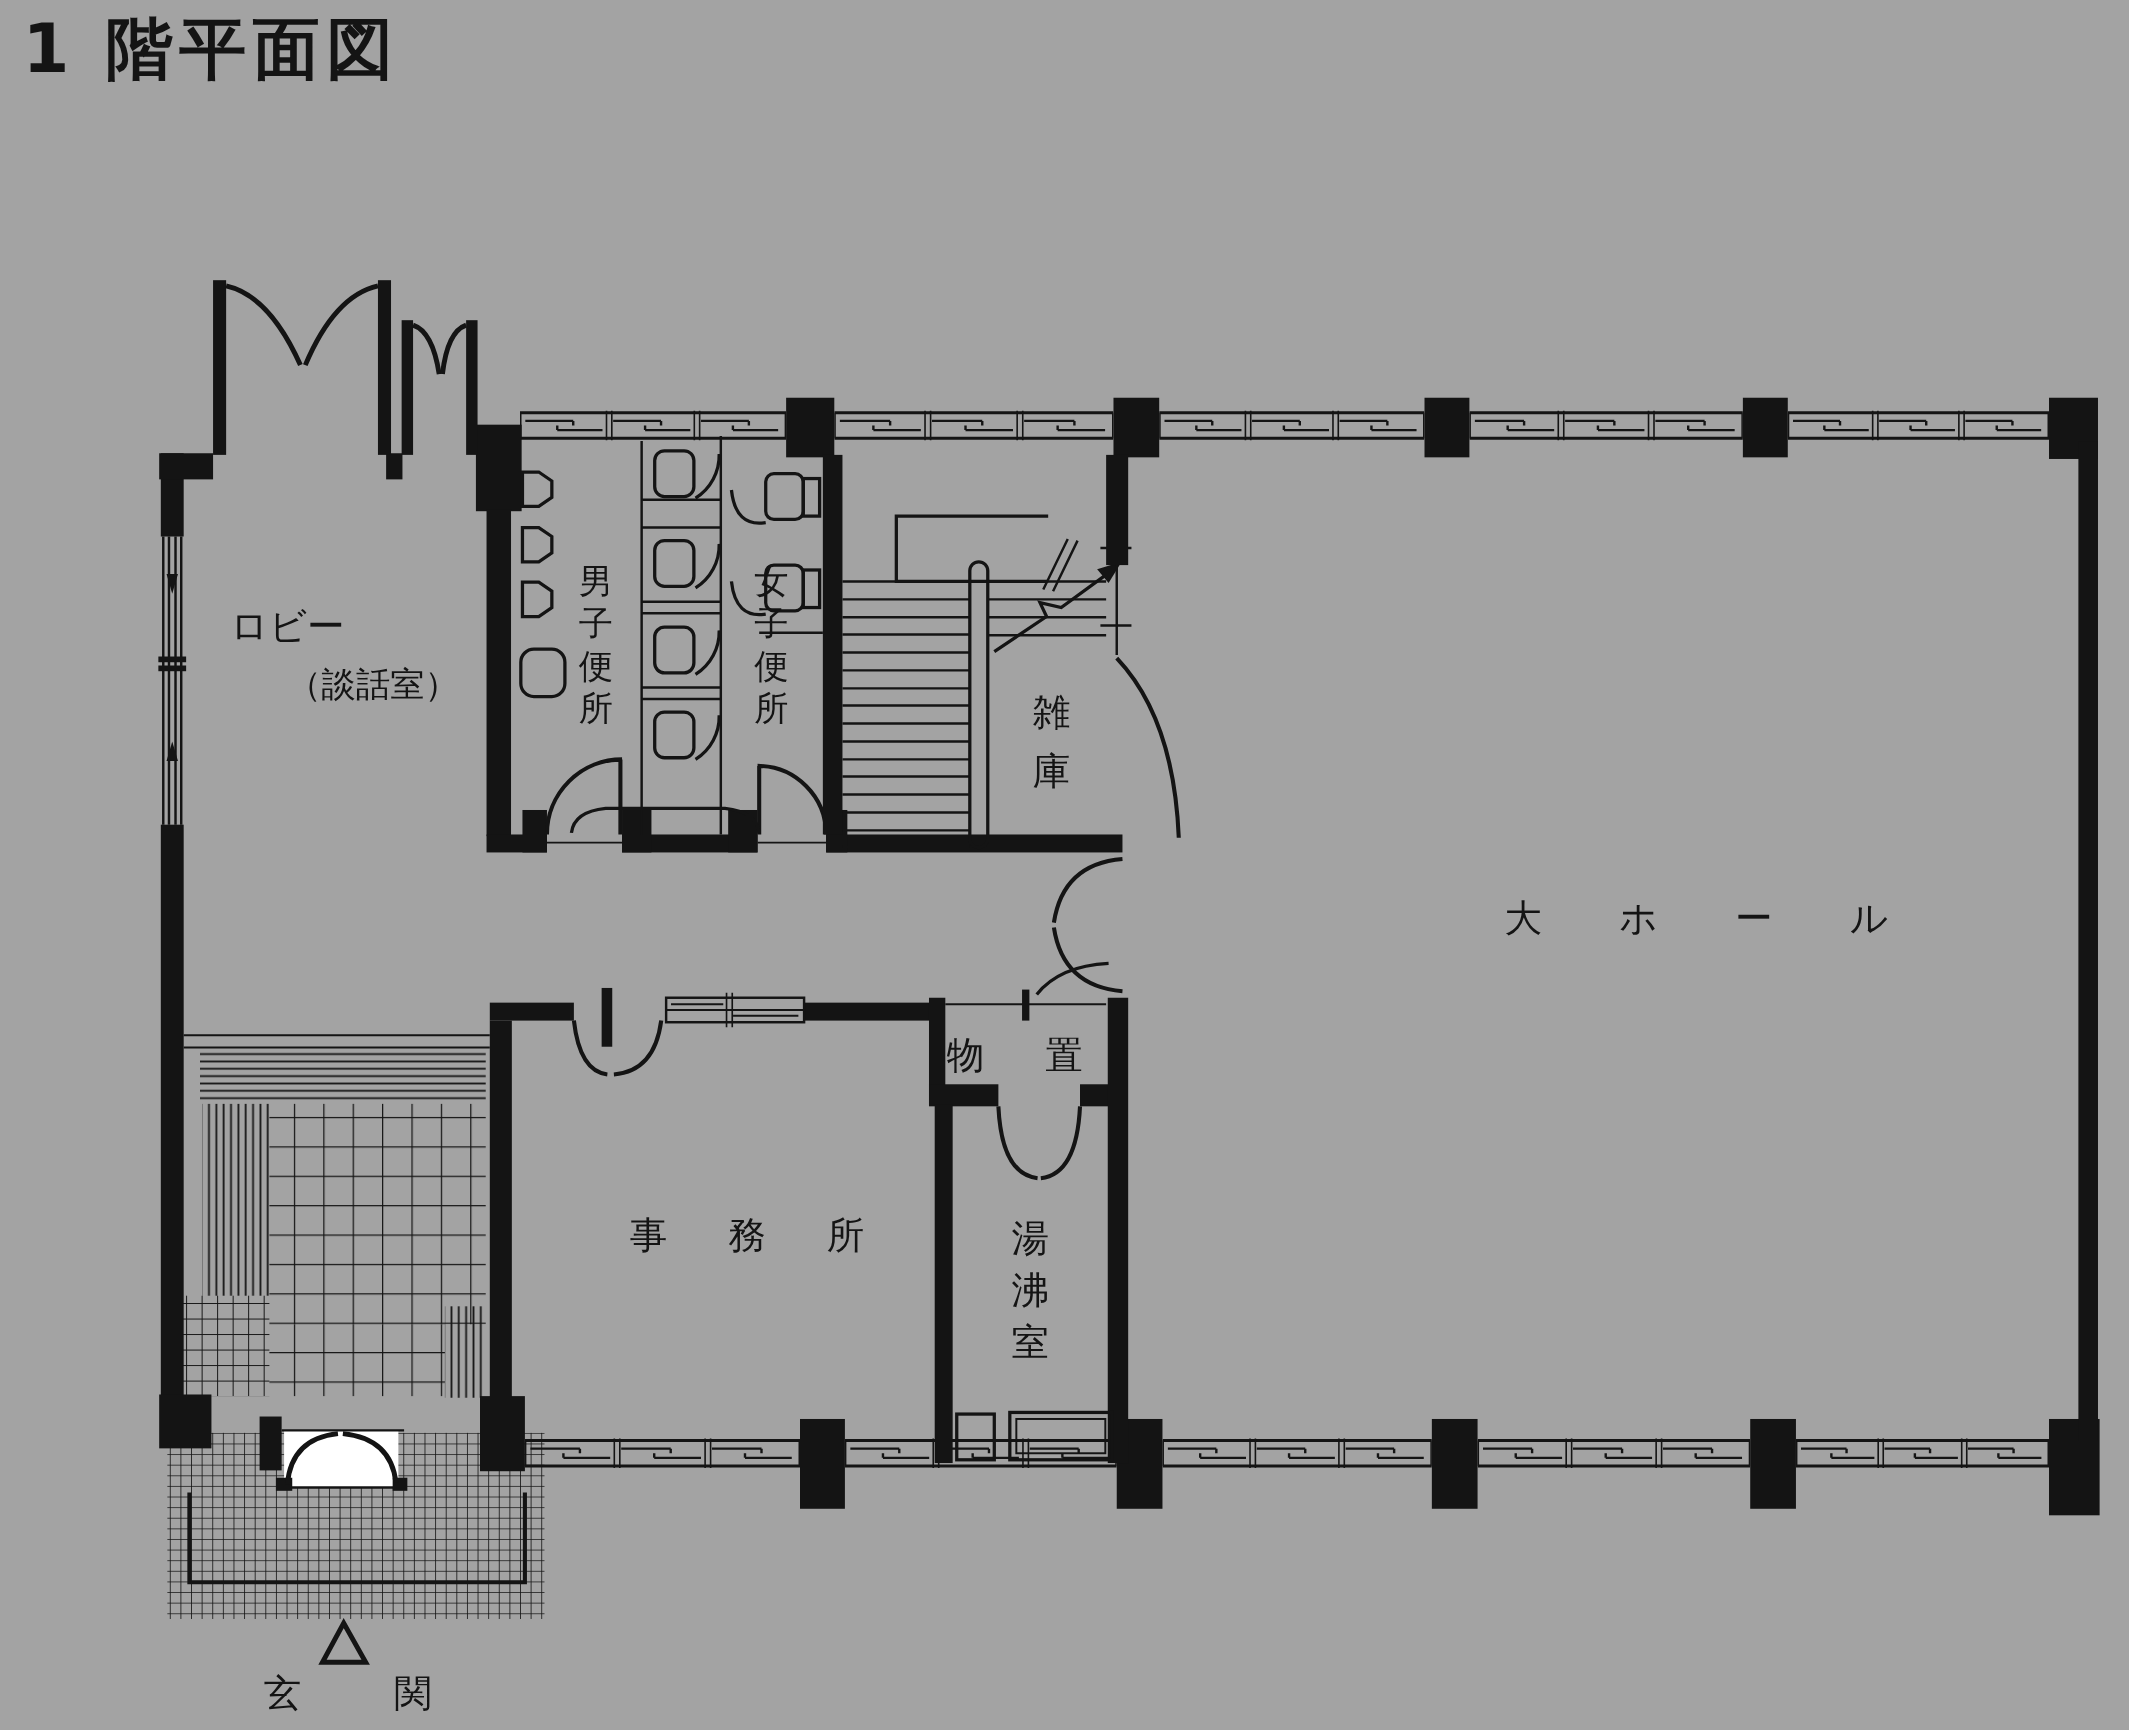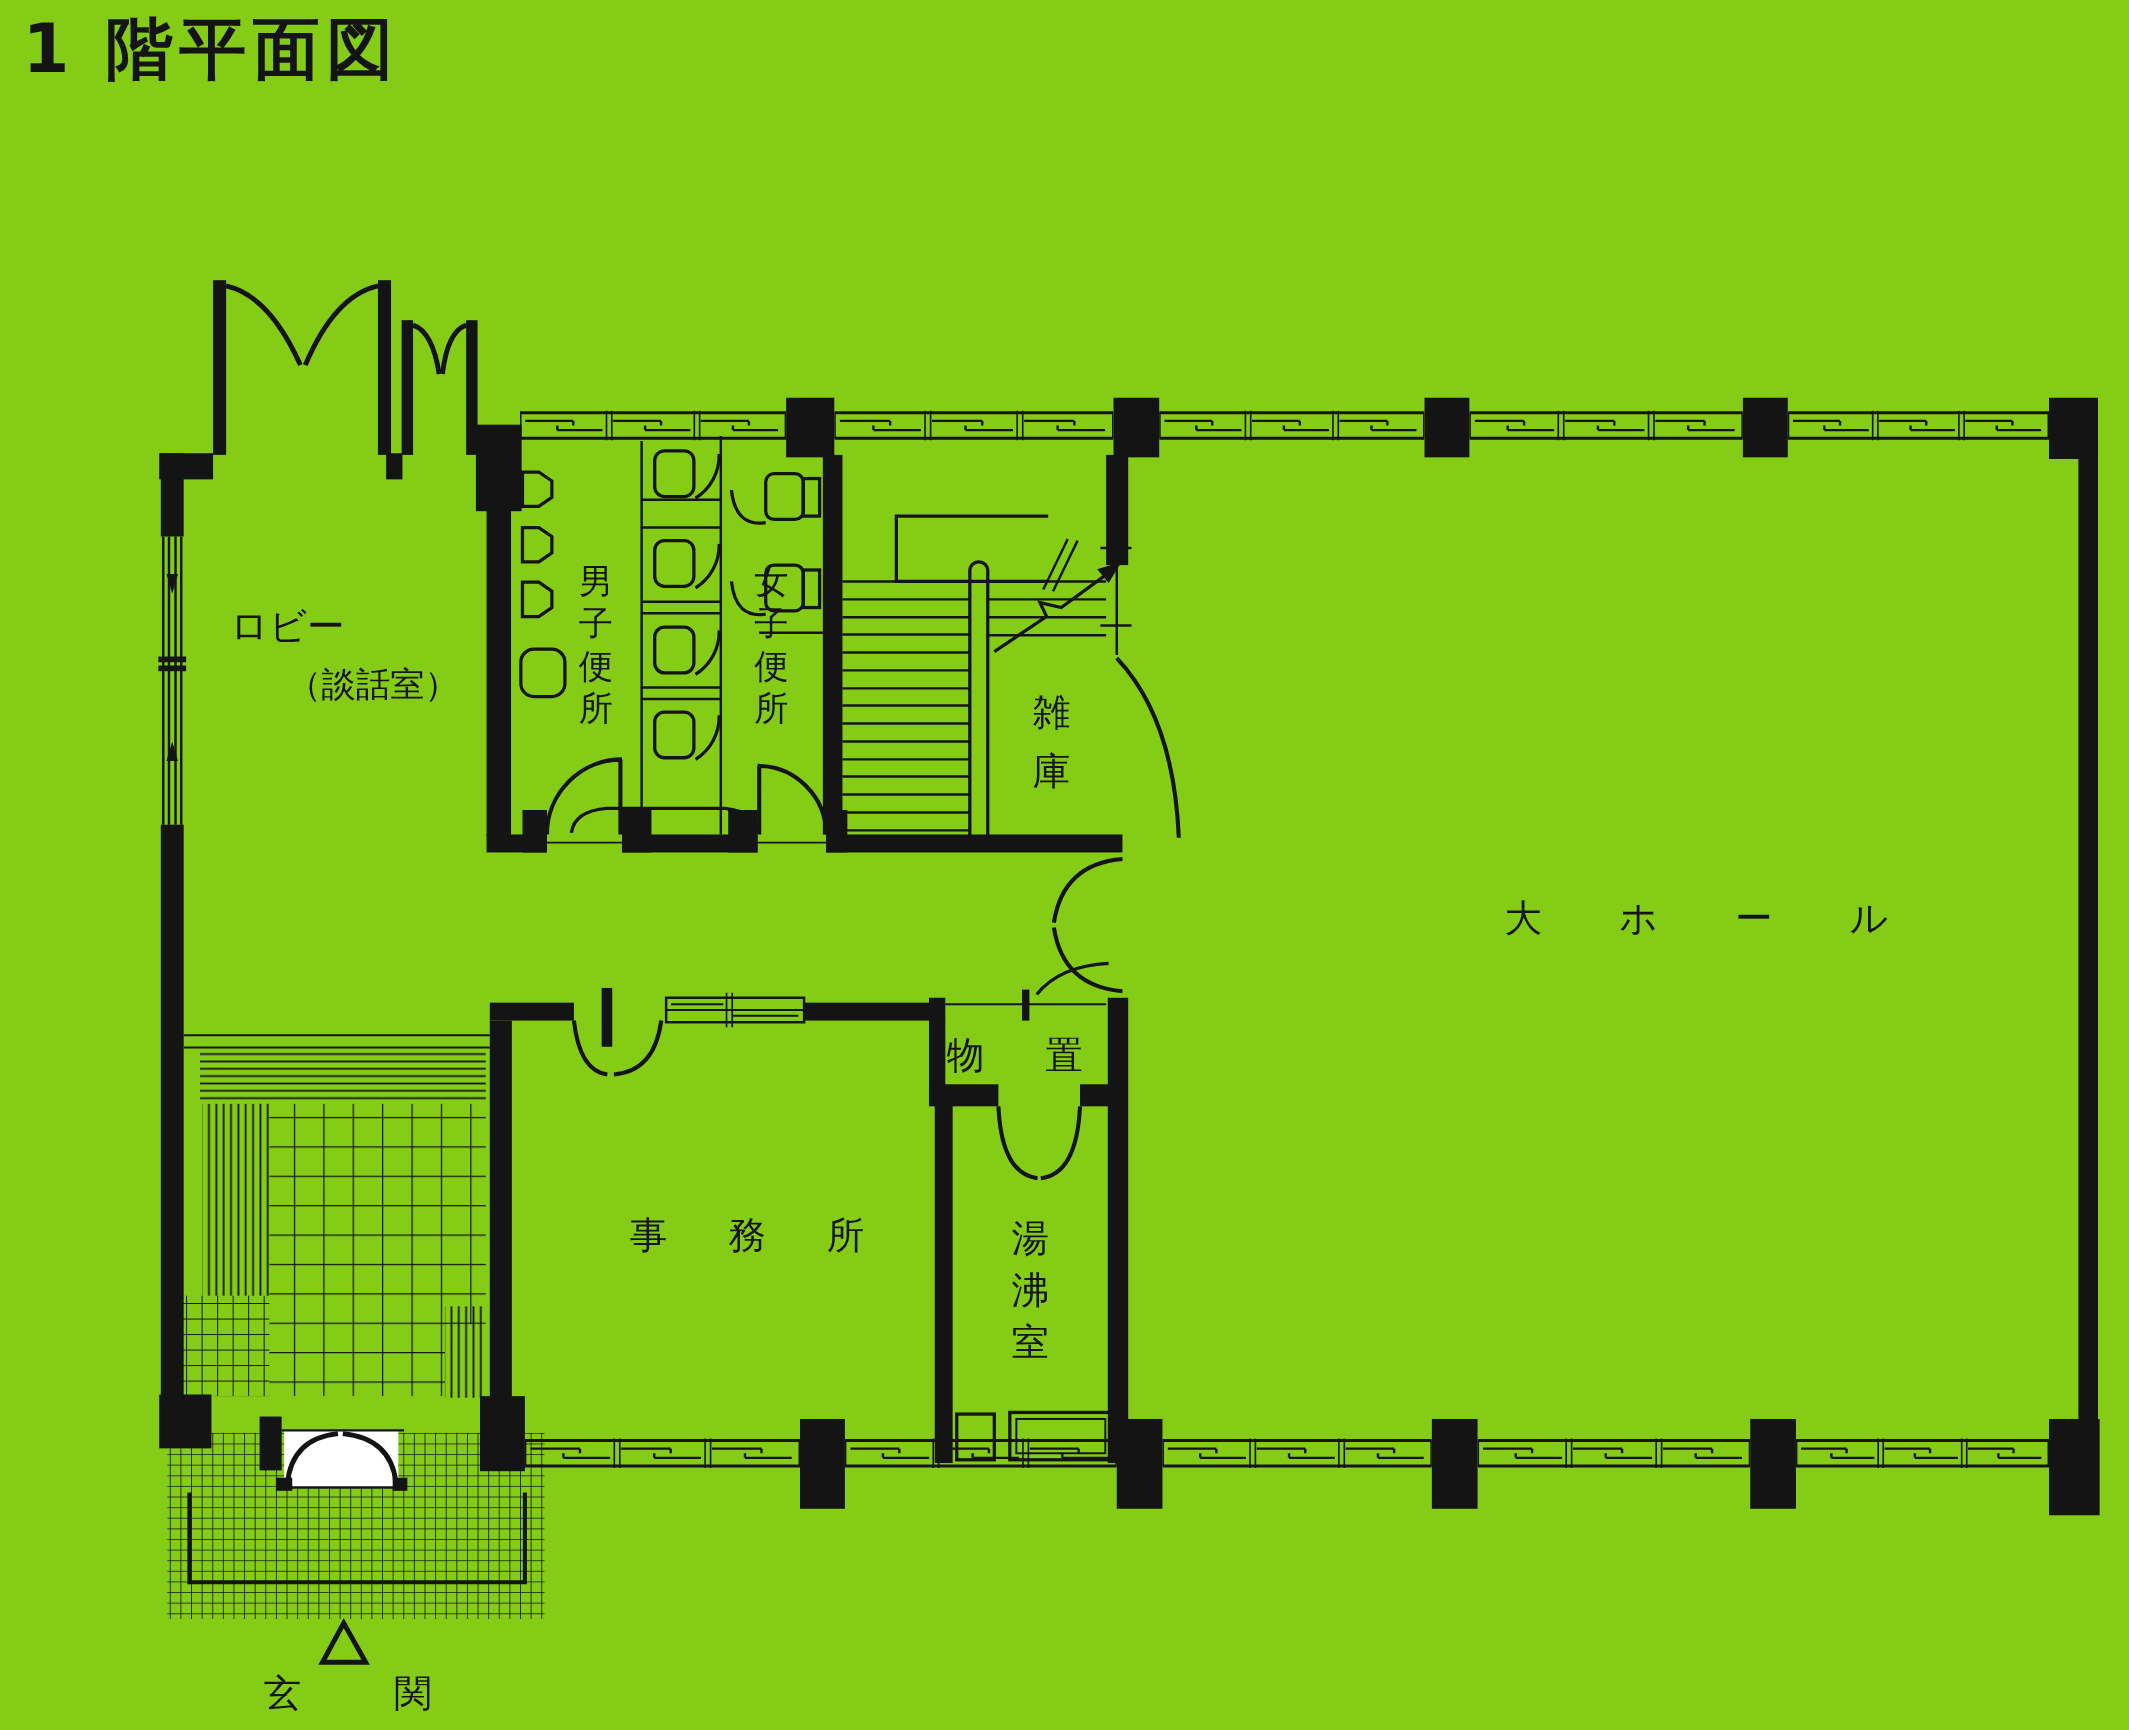--- a/index.html
+++ b/index.html
@@ -3,7 +3,7 @@
 <meta charset="utf-8">
 <style>
   html,body{margin:0;padding:0;background:#ffffff;}
-  .page{position:relative;width:2129px;height:1731px;background:#84cc16;overflow:hidden;
+  .page{position:relative;width:2129px;height:1731px;background:#a3a3a3;overflow:hidden;
         font-family:"DejaVu Sans","Liberation Sans",sans-serif;}
   svg{display:block}
   .ink{stroke:#141414;fill:none}

